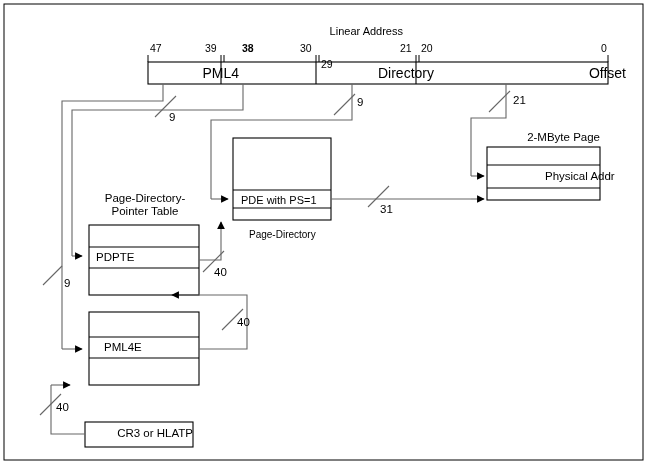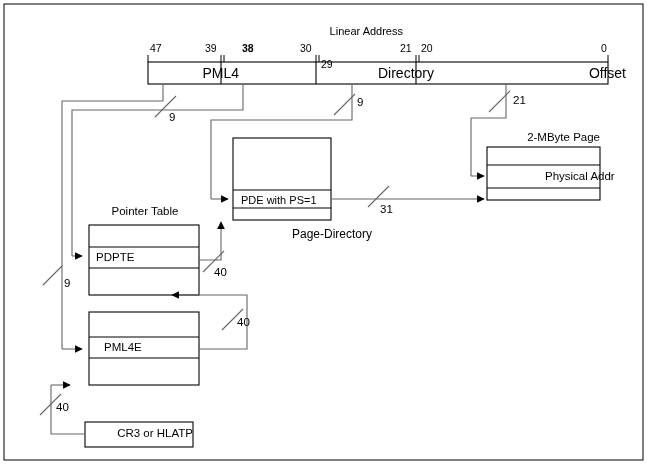--- a/index.html
+++ b/index.html
@@ -210,6 +210,7 @@
   <div class="lbl" style="left:249px; top:228px; font-size:12px;margin-left:43px;">Page-Directory</div>
   <div class="lbl slashnum" style="left:380px; top:203px;text-align:center;">31</div>
 
+  <div class="lbl tbltitle" style="left:89px; top:192px; width:112px;">Page-Directory-</div>
   <div class="lbl tbltitle" style="left:89px; top:205px; width:112px;">Pointer Table</div>
   <div class="lbl" style="left:96px; top:251px; font-size:11.5px;">PDPTE</div>
   <div class="lbl slashnum" style="left:214px; top:266px;">40</div>

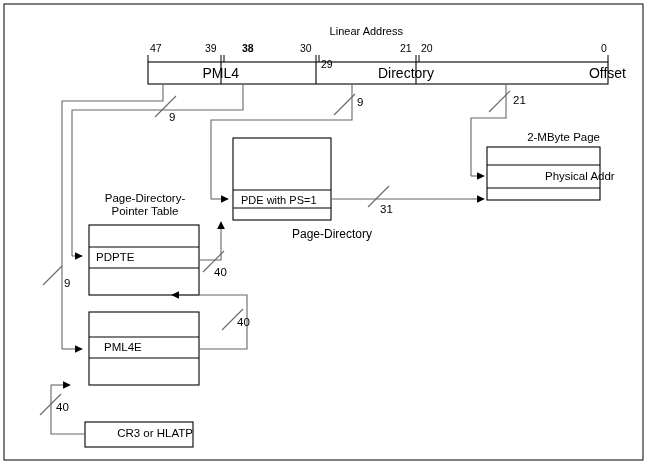--- a/index.html
+++ b/index.html
@@ -207,7 +207,7 @@
   <div class="lbl" style="left:505px; top:170px; font-size:11.5px;margin-left:40px;">Physical Addr</div>
 
   <div class="lbl" style="left:241px; top:194px; font-size:11px;">PDE with PS=1</div>
-  <div class="lbl" style="left:249px; top:228px; font-size:12px;margin-left:43px;">Page-Directory</div>
+  <div class="lbl" style="left:249px; top:228px; font-size:10px;">Page-Directory</div>
   <div class="lbl slashnum" style="left:380px; top:203px;text-align:center;">31</div>
 
   <div class="lbl tbltitle" style="left:89px; top:192px; width:112px;">Page-Directory-</div>

